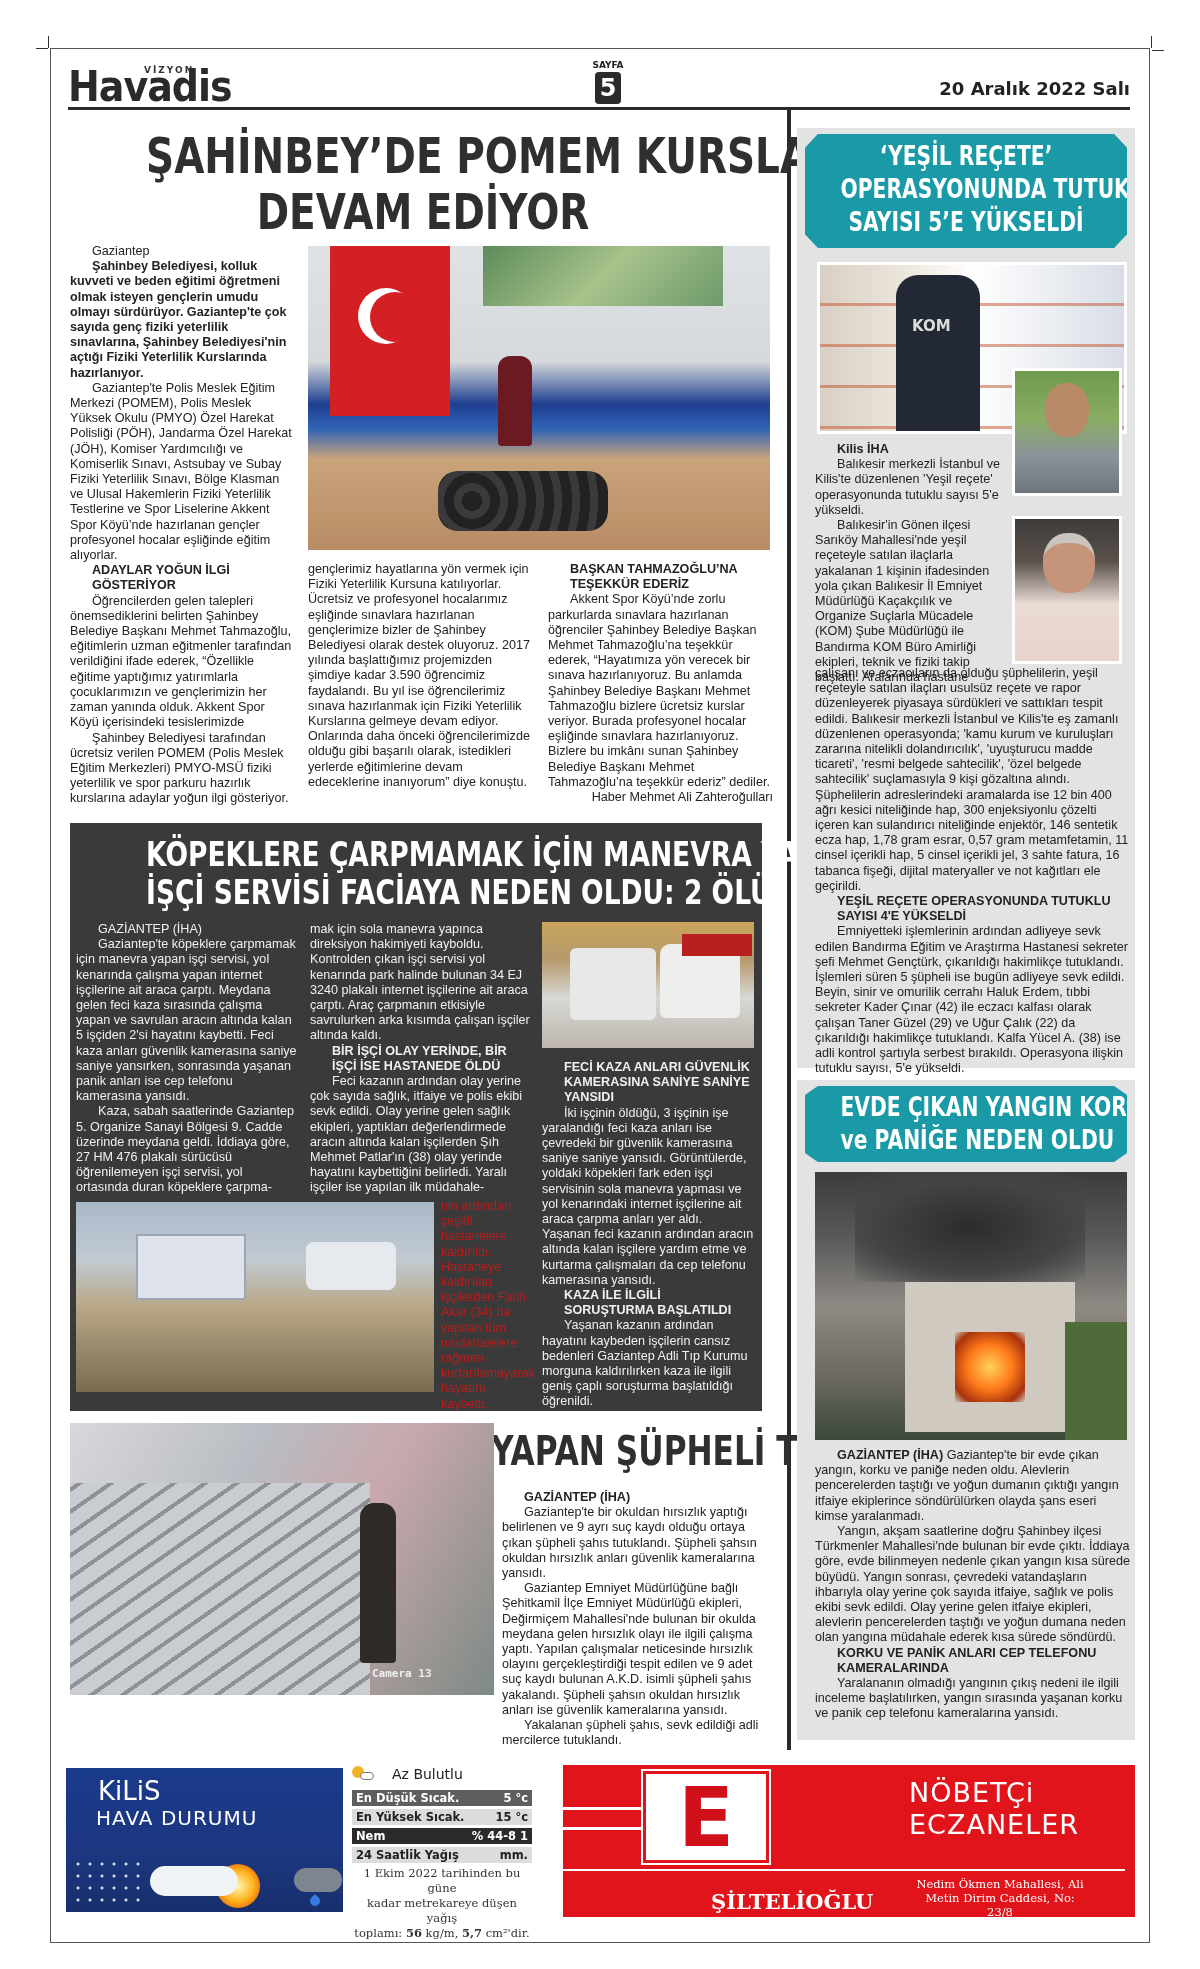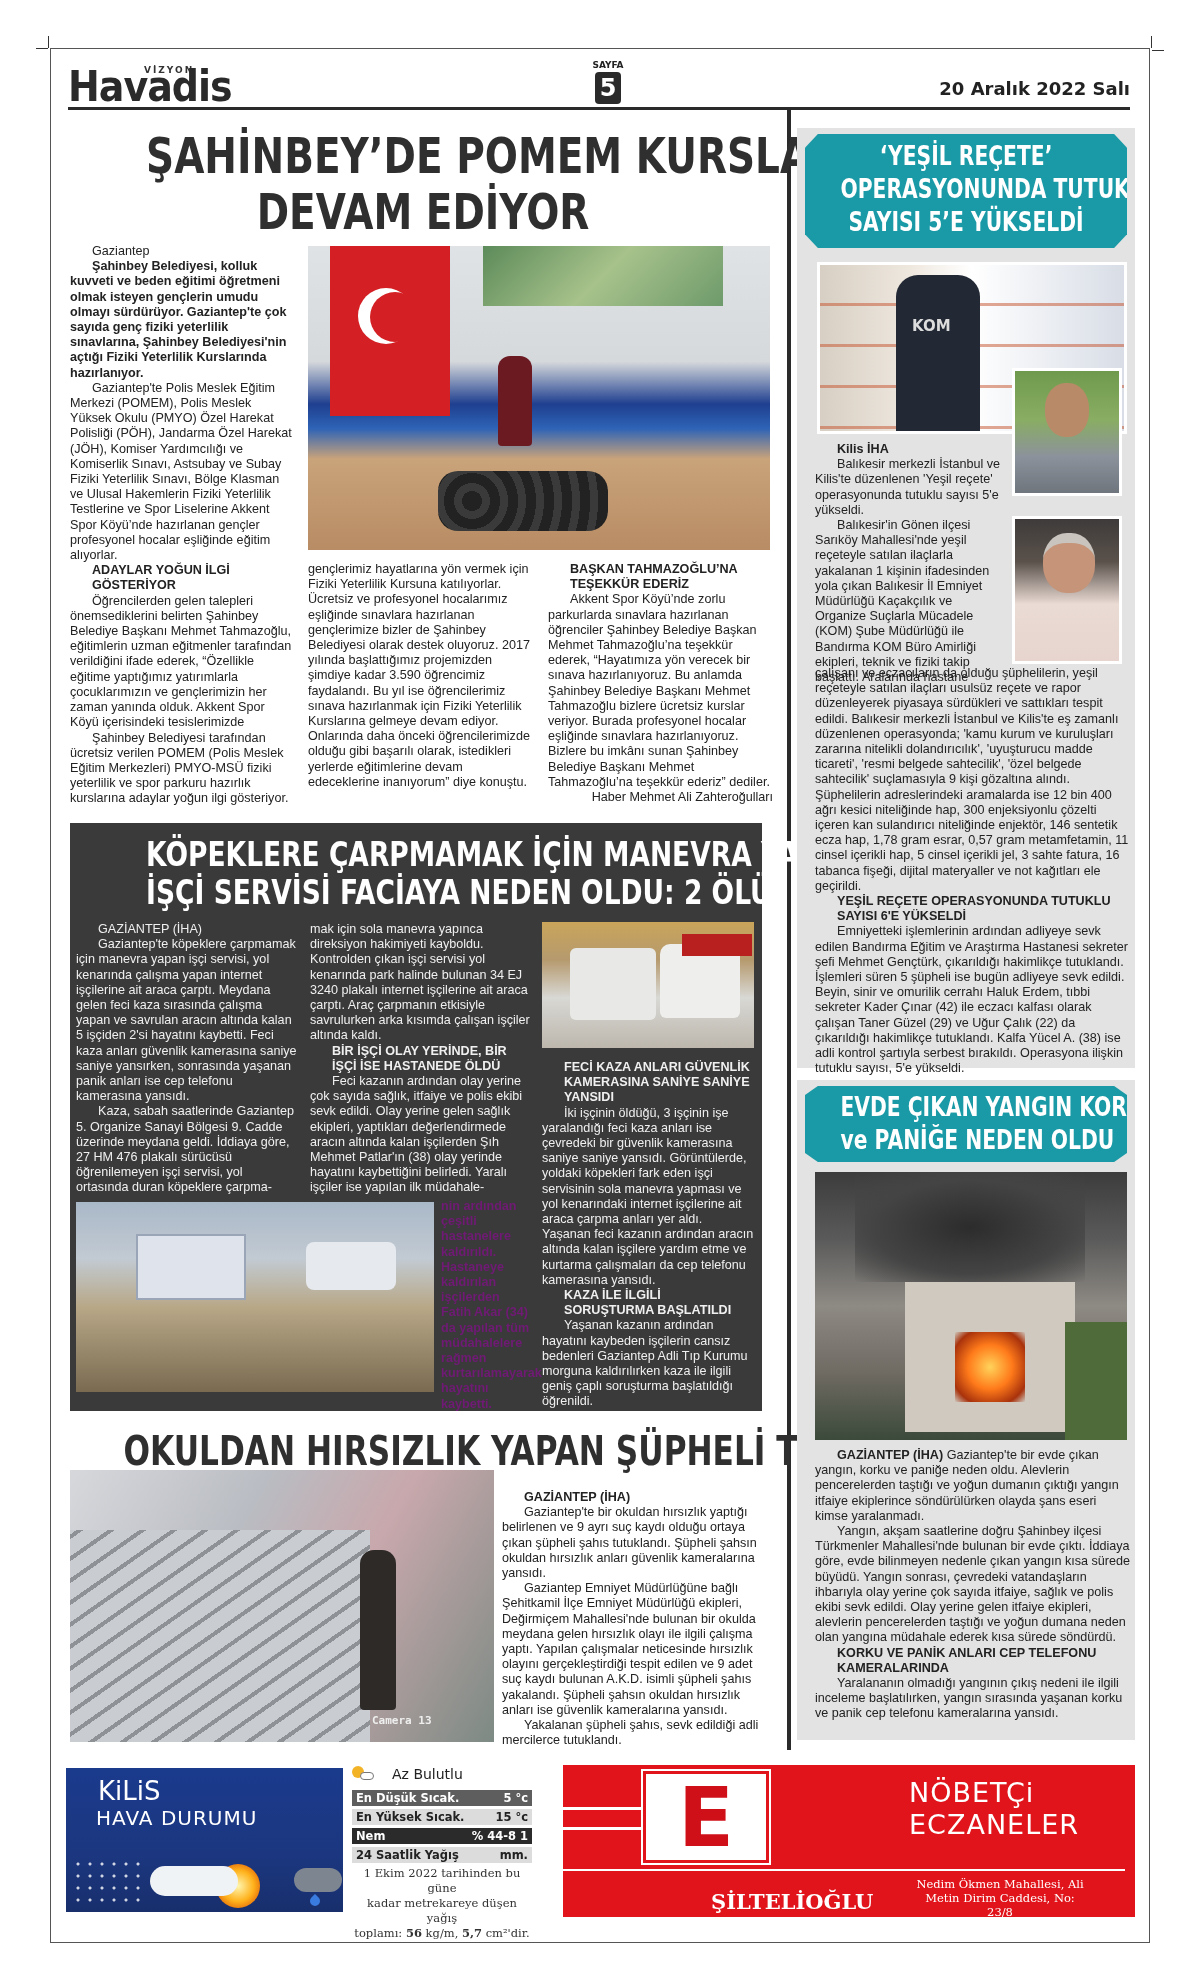--- a/index.html
+++ b/index.html
@@ -166,7 +166,7 @@
 </div>
 <div class="abs body-text" style="left:815px;top:666px;width:316px;">
   <p style="text-indent:0">çalışanı ve eczacıların da olduğu şüphelilerin, yeşil reçeteyle satılan ilaçları usulsüz reçete ve rapor düzenleyerek piyasaya sürdükleri ve sattıkları tespit edildi. Balıkesir merkezli İstanbul ve Kilis'te eş zamanlı düzenlenen operasyonda; 'kamu kurum ve kuruluşları zararına nitelikli dolandırıcılık', 'uyuşturucu madde ticareti', 'resmi belgede sahtecilik', 'özel belgede sahtecilik' suçlamasıyla 9 kişi gözaltına alındı. Şüphelilerin adreslerindeki aramalarda ise 12 bin 400 ağrı kesici niteliğinde hap, 300 enjeksiyonlu çözelti içeren kan sulandırıcı niteliğinde enjektör, 146 sentetik ecza hap, 1,78 gram esrar, 0,57 gram metamfetamin, 11 cinsel içerikli hap, 5 cinsel içerikli jel, 3 sahte fatura, 16 tabanca fişeği, dijital materyaller ve not kağıtları ele geçirildi.</p>
-  <p class="sub">YEŞİL REÇETE OPERASYONUNDA TUTUKLU SAYISI 6'E YÜKSELDİ</p>
+  <p class="sub">YEŞİL REÇETE OPERASYONUNDA TUTUKLU SAYISI 4'E YÜKSELDİ</p>
   <p>Emniyetteki işlemlerinin ardından adliyeye sevk edilen Bandırma Eğitim ve Araştırma Hastanesi sekreter şefi Mehmet Gençtürk, çıkarıldığı hakimlikçe tutuklandı. İşlemleri süren 5 şüpheli ise bugün adliyeye sevk edildi. Beyin, sinir ve omurilik cerrahı Haluk Erdem, tıbbi sekreter Kader Çınar (42) ile eczacı kalfası olarak çalışan Taner Güzel (29) ve Uğur Çalık (22) da çıkarıldığı hakimlikçe tutuklandı. Kalfa Yücel A. (38) ise adli kontrol şartıyla serbest bırakıldı. Operasyona ilişkin tutuklu sayısı, 5'e yükseldi.</p>
 </div>
 

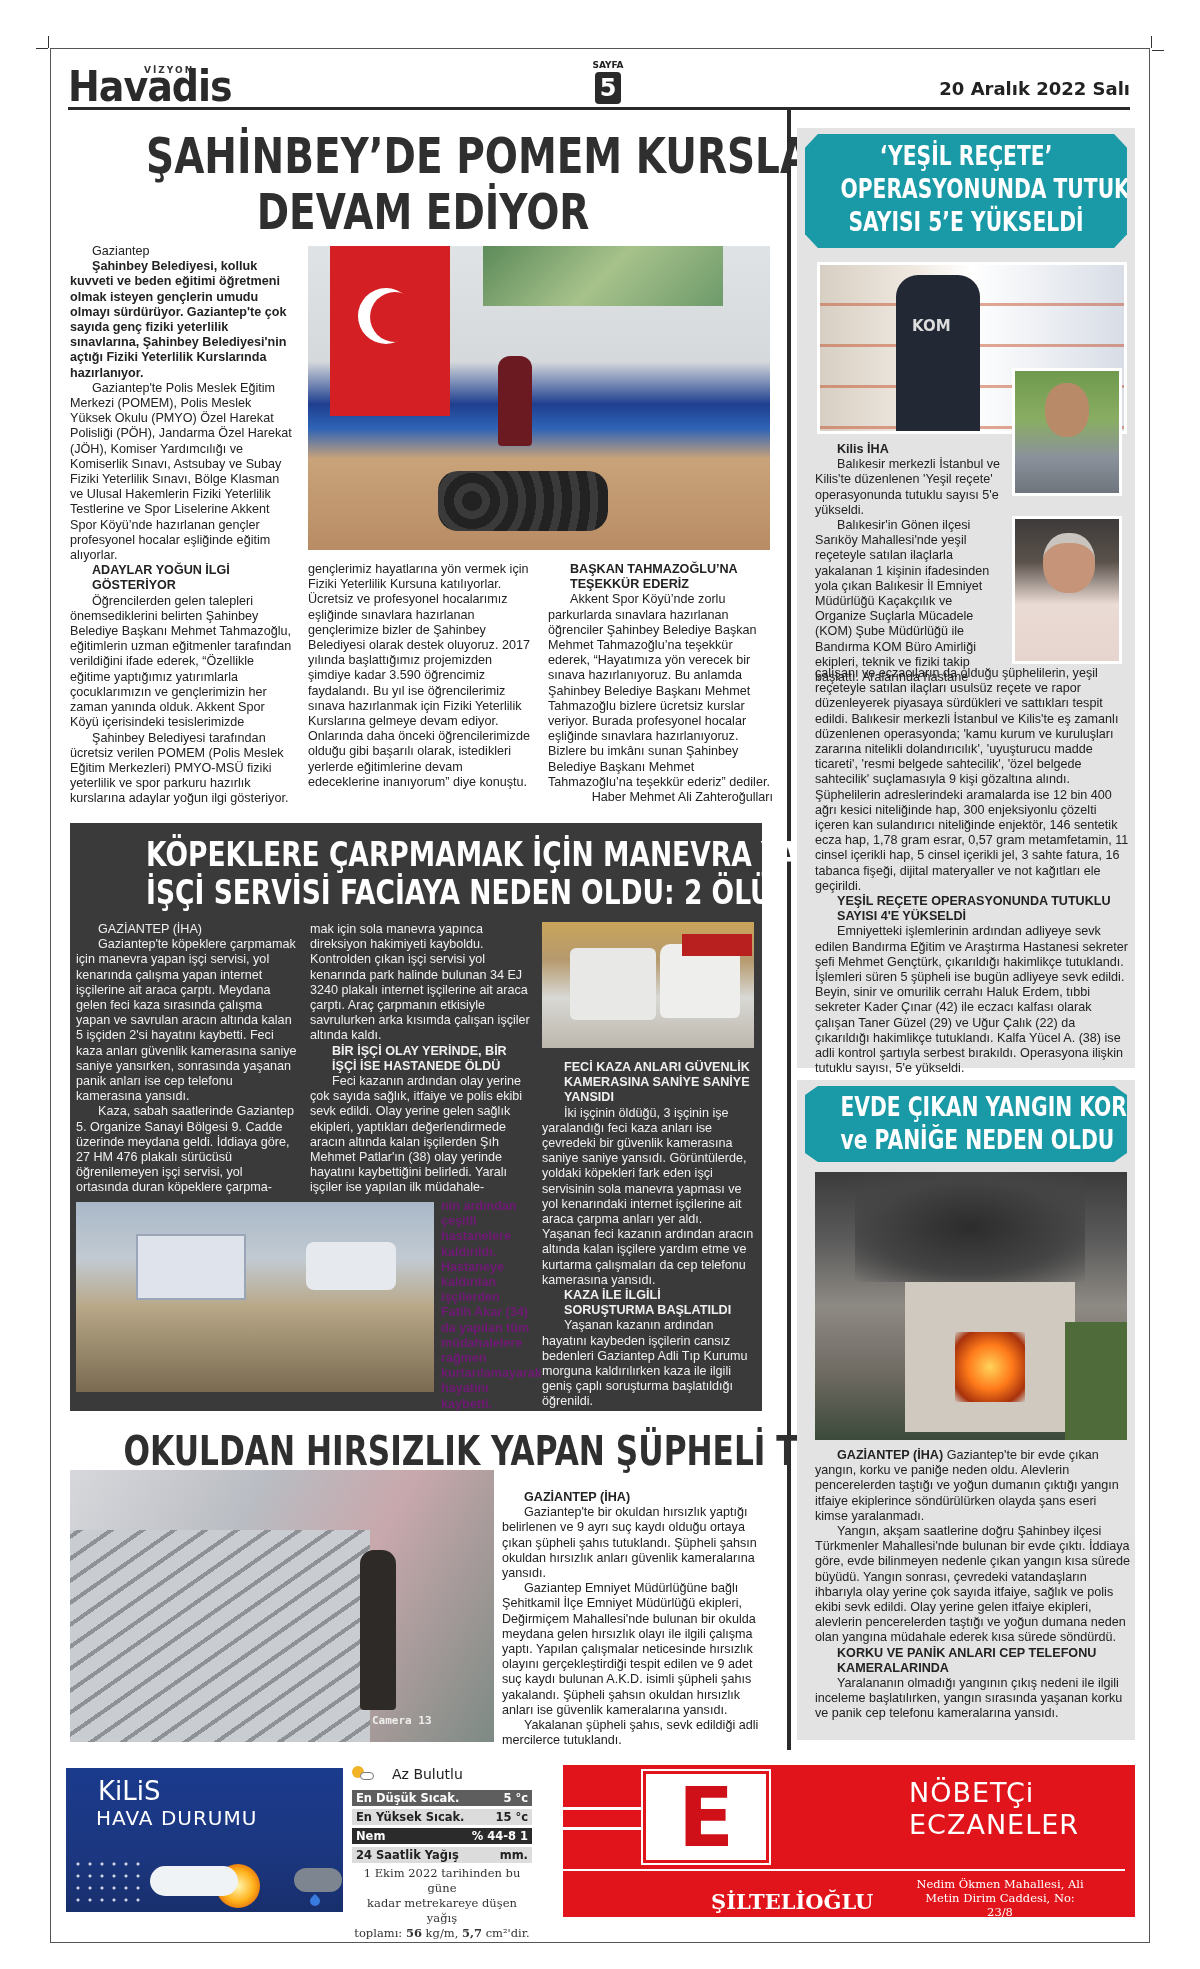--- a/index.html
+++ b/index.html
@@ -103,7 +103,7 @@
   <p class="sub">BİR İŞÇİ OLAY YERİNDE, BİR İŞÇİ İSE HASTANEDE ÖLDÜ</p>
   <p>Feci kazanın ardından olay yerine çok sayıda sağlık, itfaiye ve polis ekibi sevk edildi. Olay yerine gelen sağlık ekipleri, yaptıkları değerlendirmede aracın altında kalan işçilerden Şıh Mehmet Patlar'ın (38) olay yerinde hayatını kaybettiğini belirledi. Yaralı işçiler ise yapılan ilk müdahale-</p>
 </div>
-<div class="abs body-text" style="left:441px;top:1199px;width:90px;color:#701a75;font-weight:bold;">
+<div class="abs body-text" style="left:441px;top:1199px;width:90px;color:#b91c1c;">
   <p style="text-indent:0">nin ardından çeşitli hastanelere kaldırıldı. Hastaneye kaldırılan işçilerden Fatih Akar (34) da yapılan tüm müdahalelere rağmen kurtarılamayarak hayatını kaybetti.</p>
 </div>
 

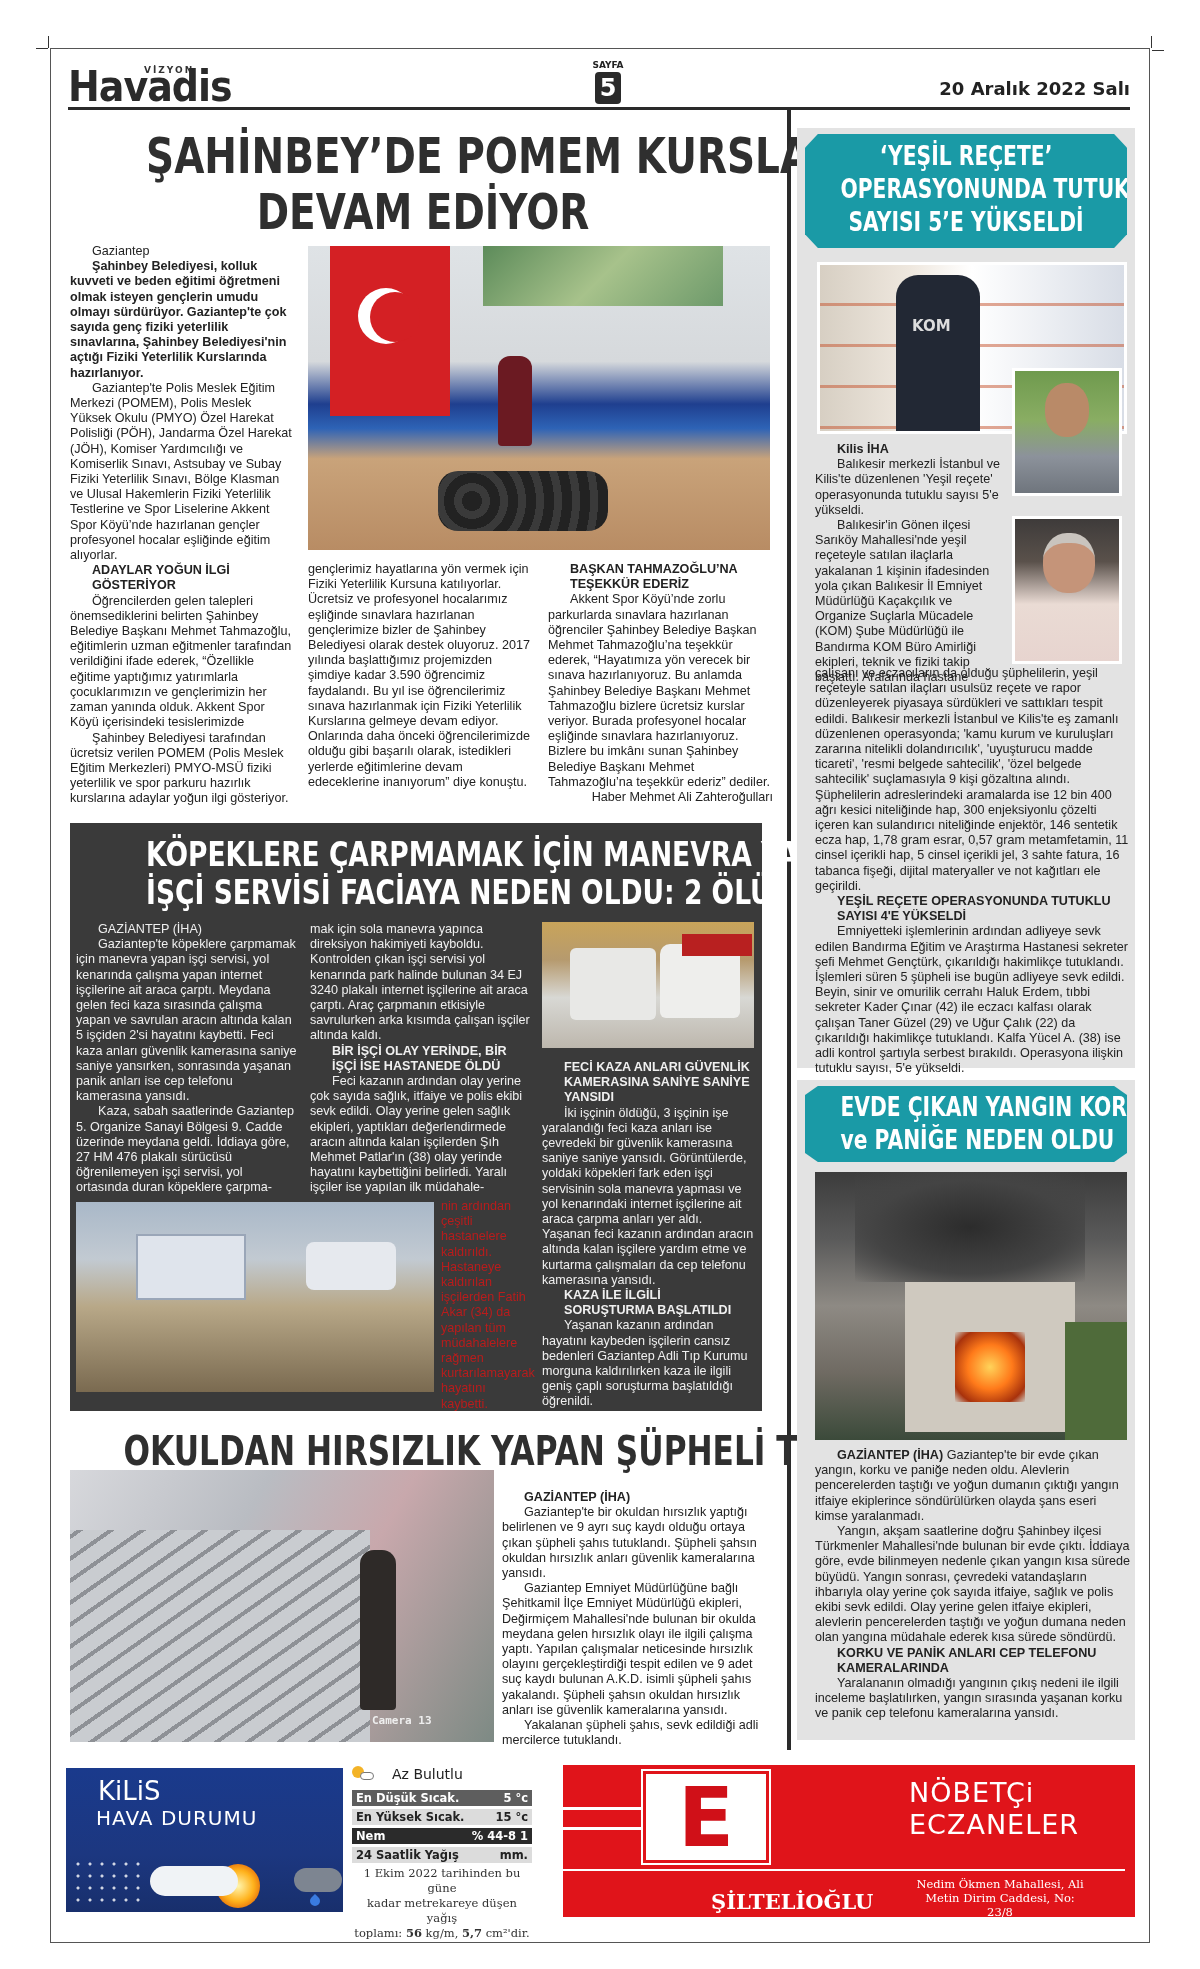--- a/index.html
+++ b/index.html
@@ -127,7 +127,7 @@
 
 <div class="abs headline" style="left:40px;top:1428px;width:760px;font-size:40px;line-height:46px;">OKULDAN HIRSIZLIK YAPAN ŞÜPHELİ TUTUKLANDI</div>
 
-<div class="abs photo" style="left:70px;top:1470px;width:424px;height:272px;background:linear-gradient(120deg,#d7d8dc 0%,#b9bcc2 35%,#c8a8ac 60%,#7d8a84 100%);">
+<div class="abs photo" style="left:70px;top:1423px;width:424px;height:272px;background:linear-gradient(120deg,#d7d8dc 0%,#b9bcc2 35%,#c8a8ac 60%,#7d8a84 100%);">
   <div class="abs" style="left:0;top:60px;width:300px;height:212px;background:repeating-linear-gradient(-35deg,#c9ccd0 0 14px,#8e9196 14px 18px);"></div>
   <div class="abs" style="left:290px;top:80px;width:36px;height:160px;background:#2e2a28;border-radius:14px 14px 4px 4px;"></div>
   <div class="abs" style="left:302px;top:244px;color:#eee;font-weight:bold;font-size:11px;font-family:'DejaVu Sans Mono',monospace;">Camera 13</div>

